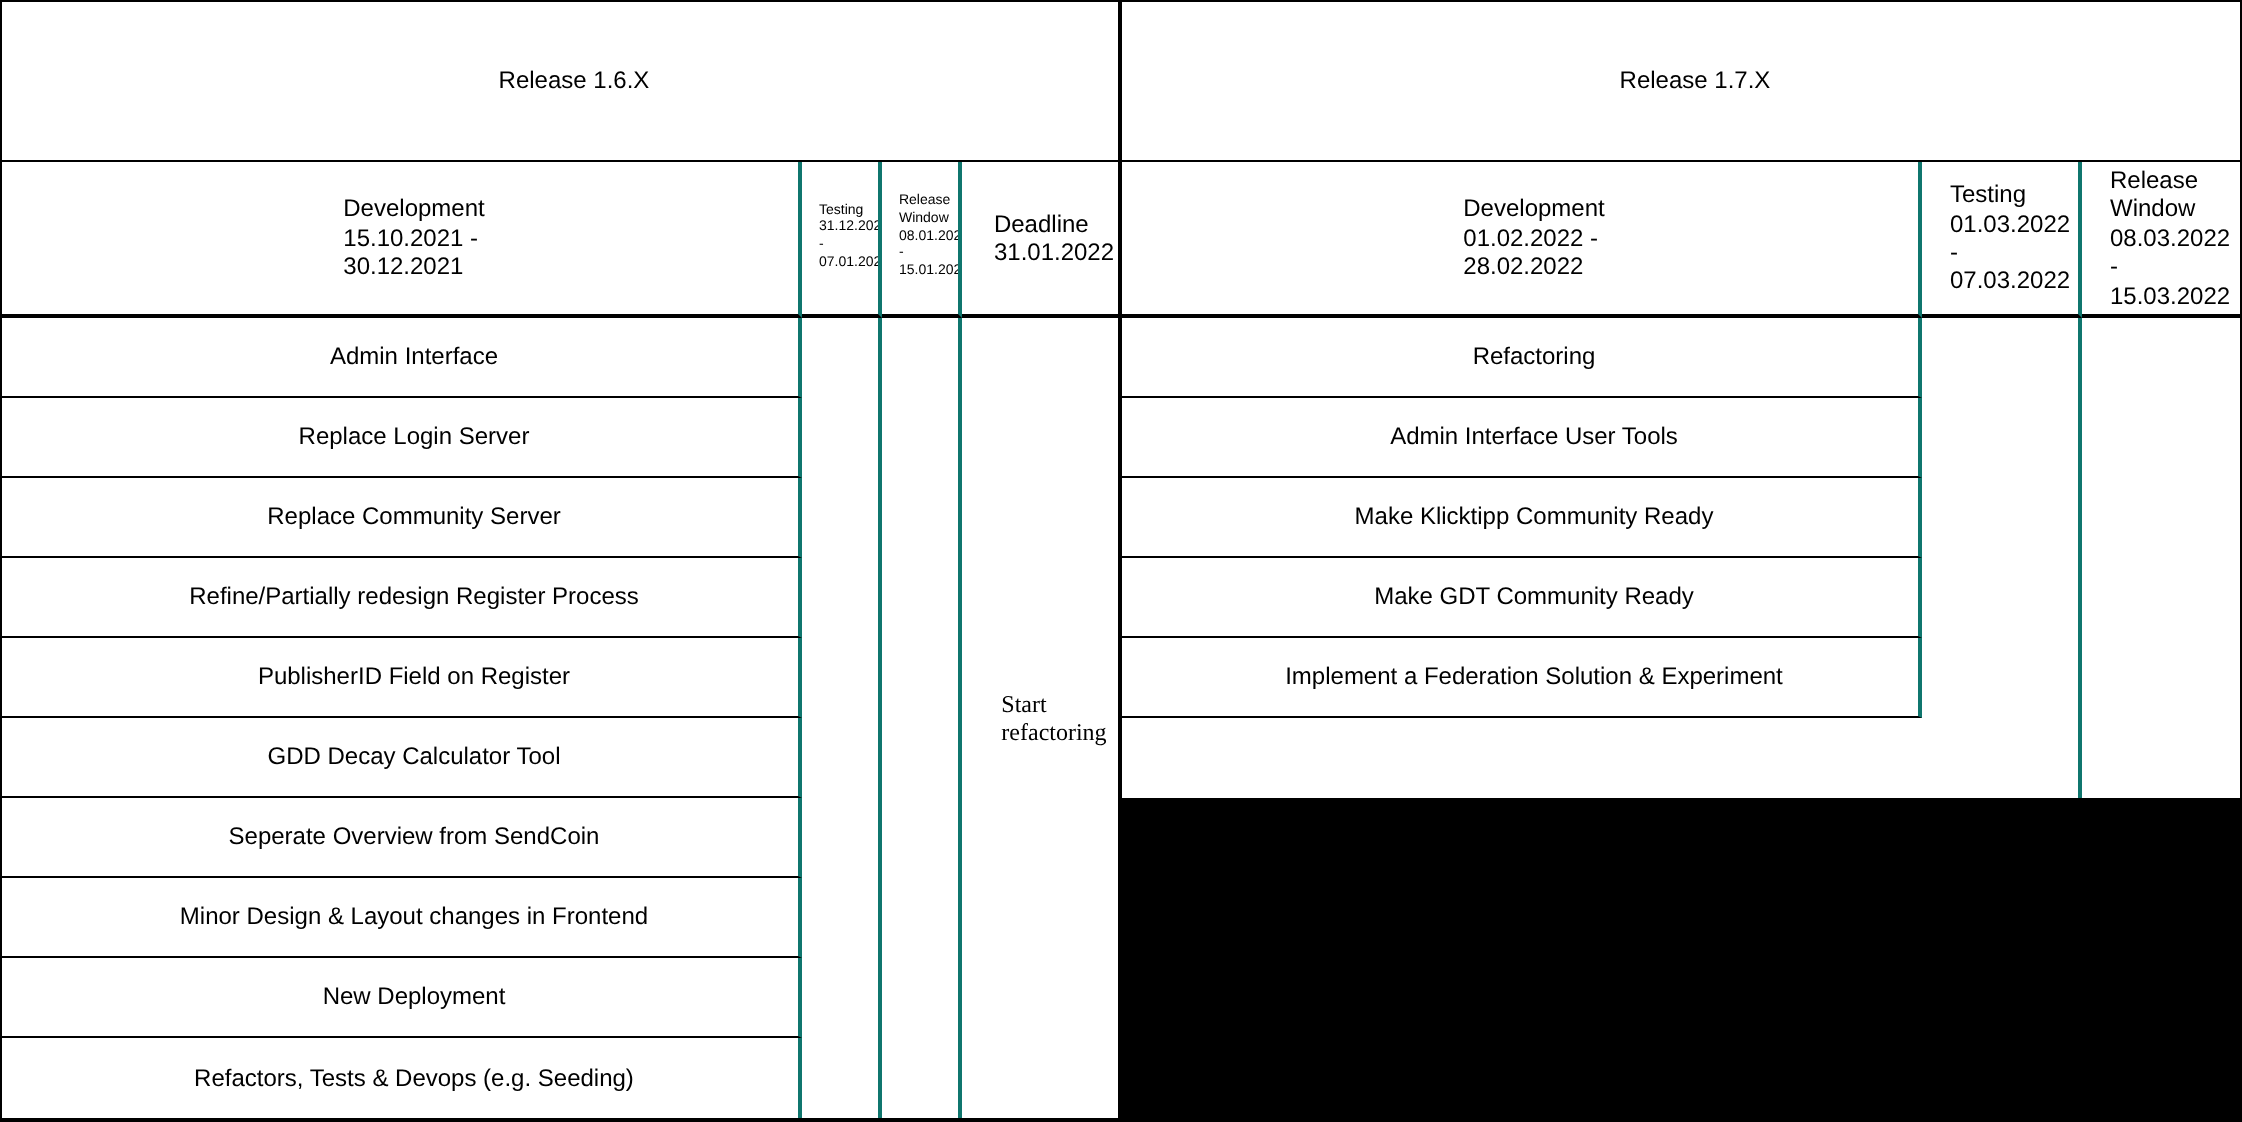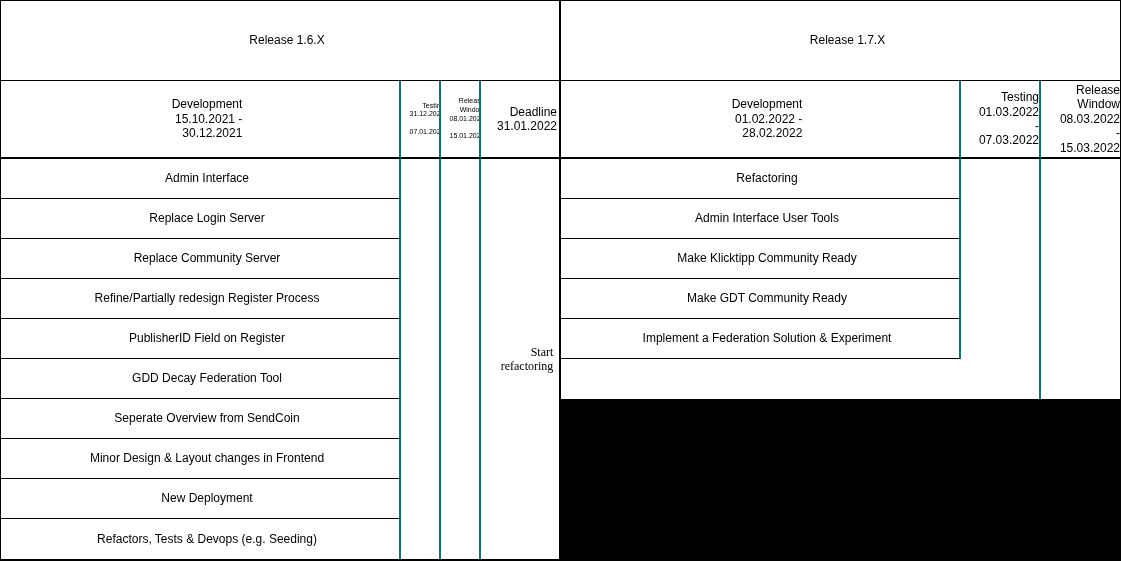--- a/index.html
+++ b/index.html
@@ -39,7 +39,7 @@
     display: flex;
     align-items: center;
     justify-content: center;
-    text-align: right;
+    text-align: left;
     font-size: 12px;
     line-height: 1.2;
     white-space: pre-line;

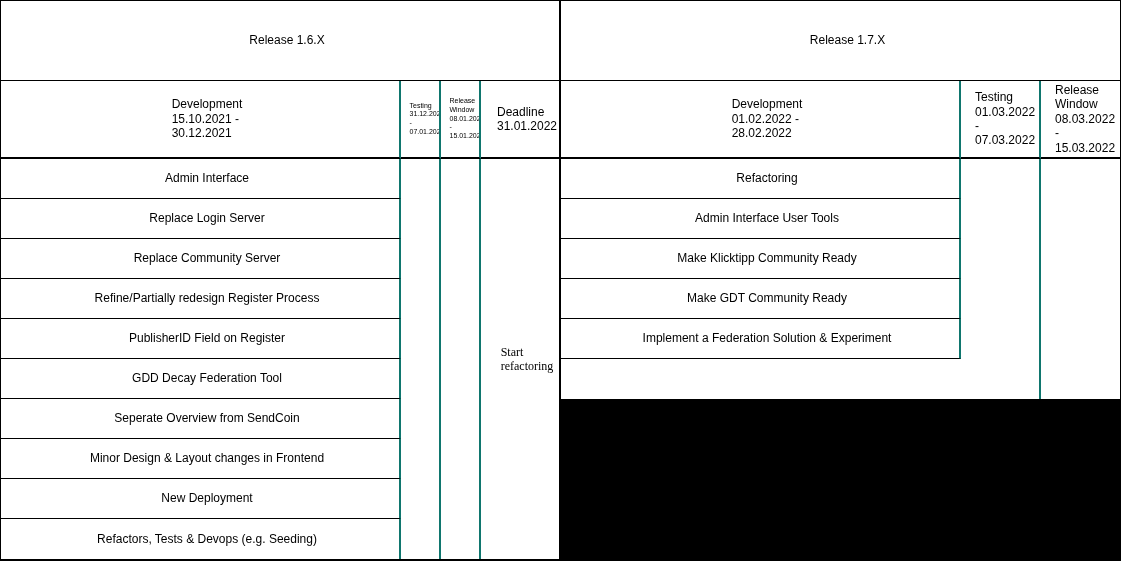--- a/index.html
+++ b/index.html
@@ -89,7 +89,7 @@
     <div class="cell task b-r b-b" style="grid-row:5">Replace Community Server</div>
     <div class="cell task b-r b-b" style="grid-row:6">Refine/Partially redesign Register Process</div>
     <div class="cell task b-r b-b" style="grid-row:7">PublisherID Field on Register</div>
-    <div class="cell task b-r b-b" style="grid-row:8">GDD Decay Federation Tool</div>
+    <div class="cell task b-r b-b" style="grid-row:8">GDD Decay Calculator Tool</div>
     <div class="cell task b-r b-b" style="grid-row:9">Seperate Overview from SendCoin</div>
     <div class="cell task b-r b-b" style="grid-row:10">Minor Design &amp; Layout changes in Frontend</div>
     <div class="cell task b-r b-b" style="grid-row:11">New Deployment</div>

